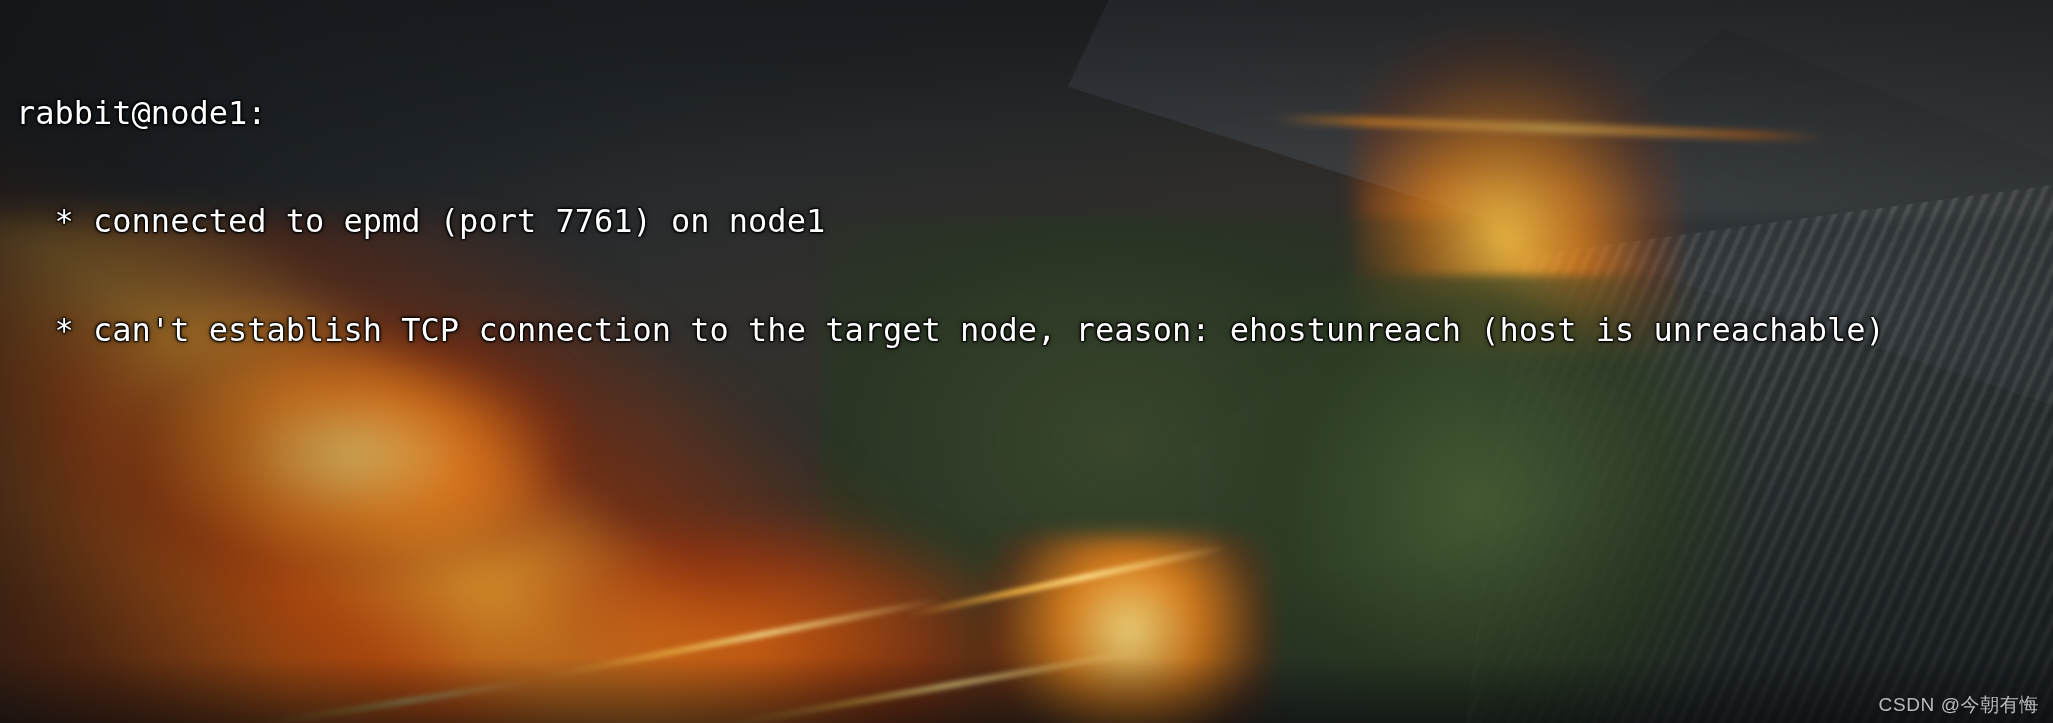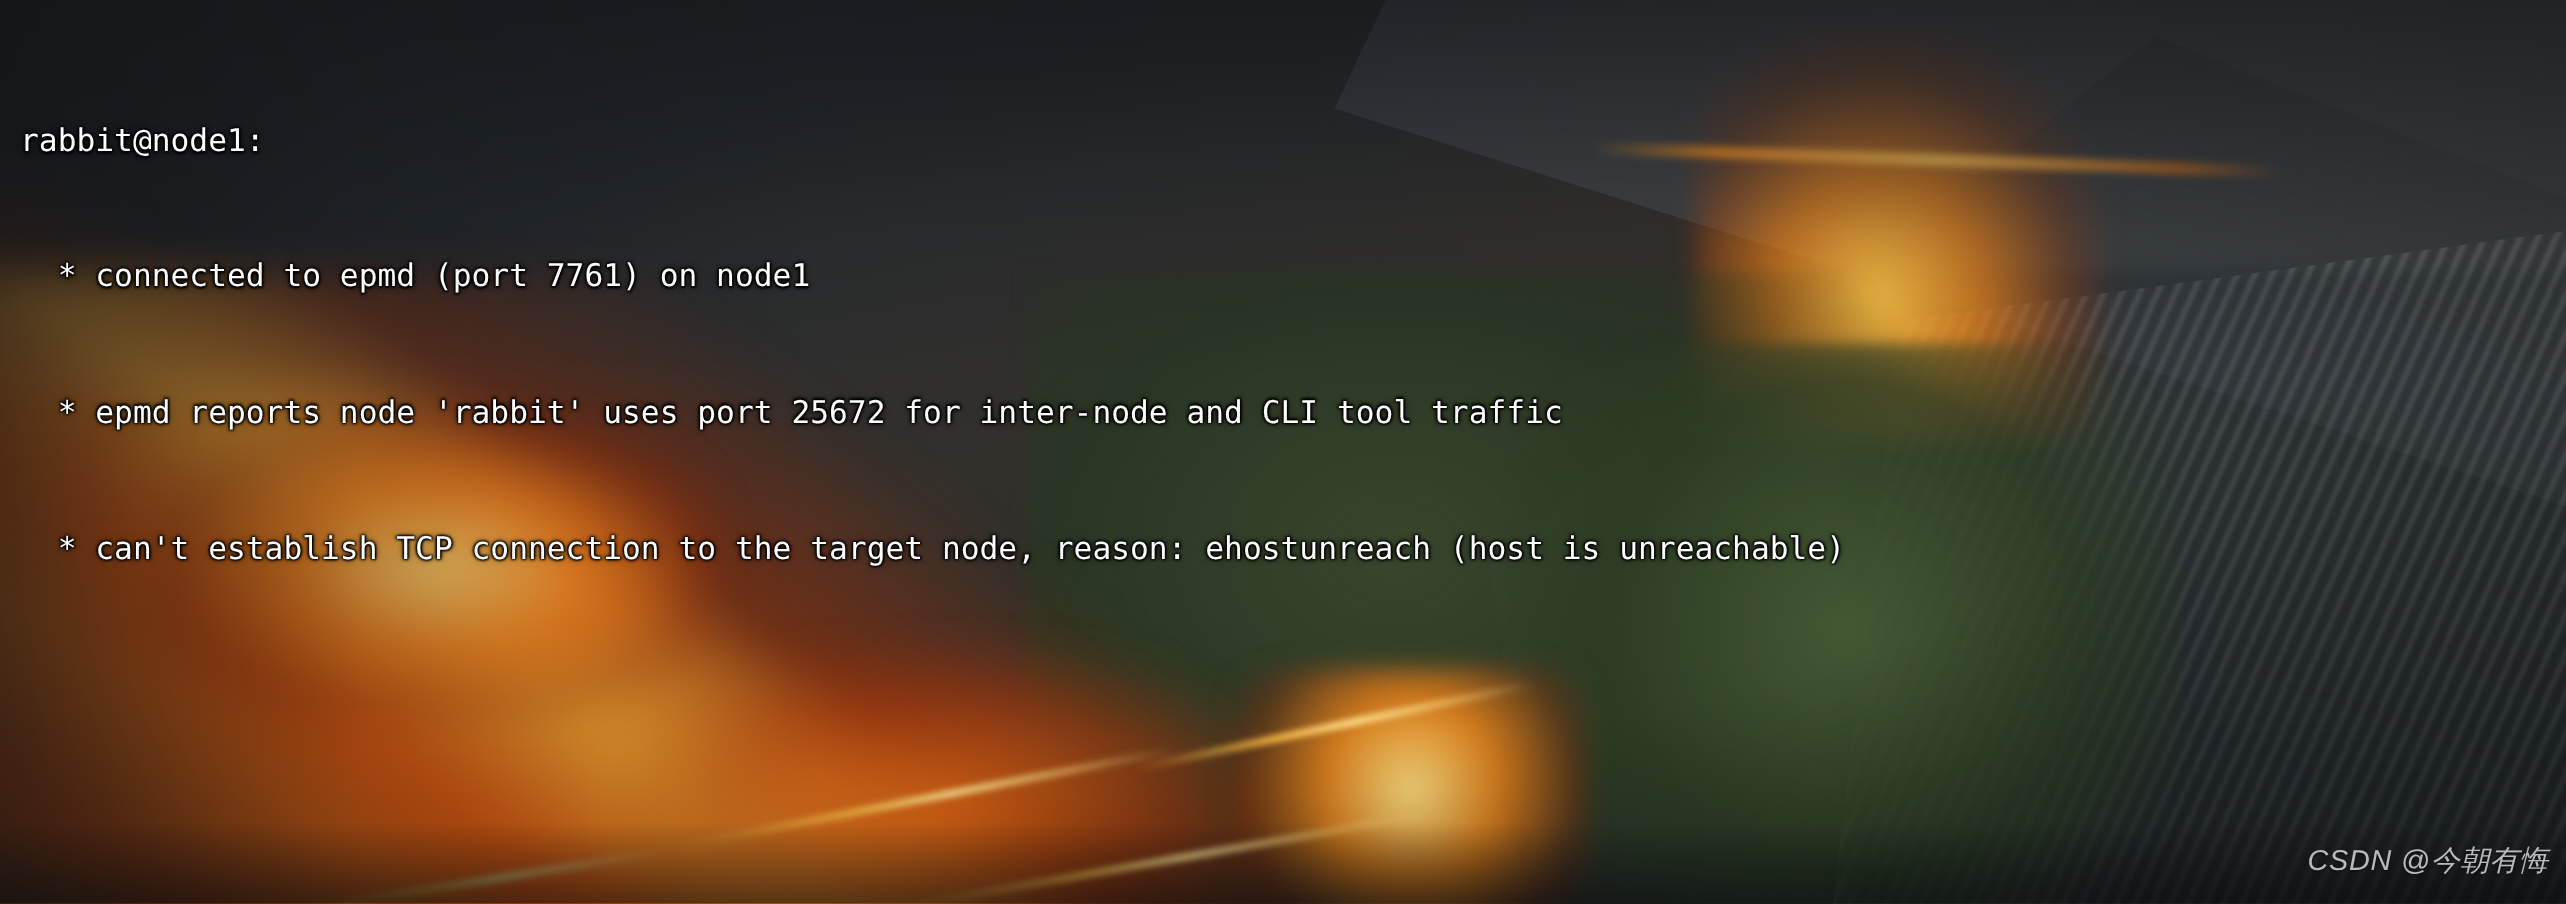--- a/index.html
+++ b/index.html
@@ -162,7 +162,7 @@
     inset: 0;
     padding: 22px 0 0 16px;
     box-sizing: border-box;
-    font-size: 25px;
+    font-size: 32px;
     line-height: 36.3px;
     color: #ffffff;
     white-space: pre;

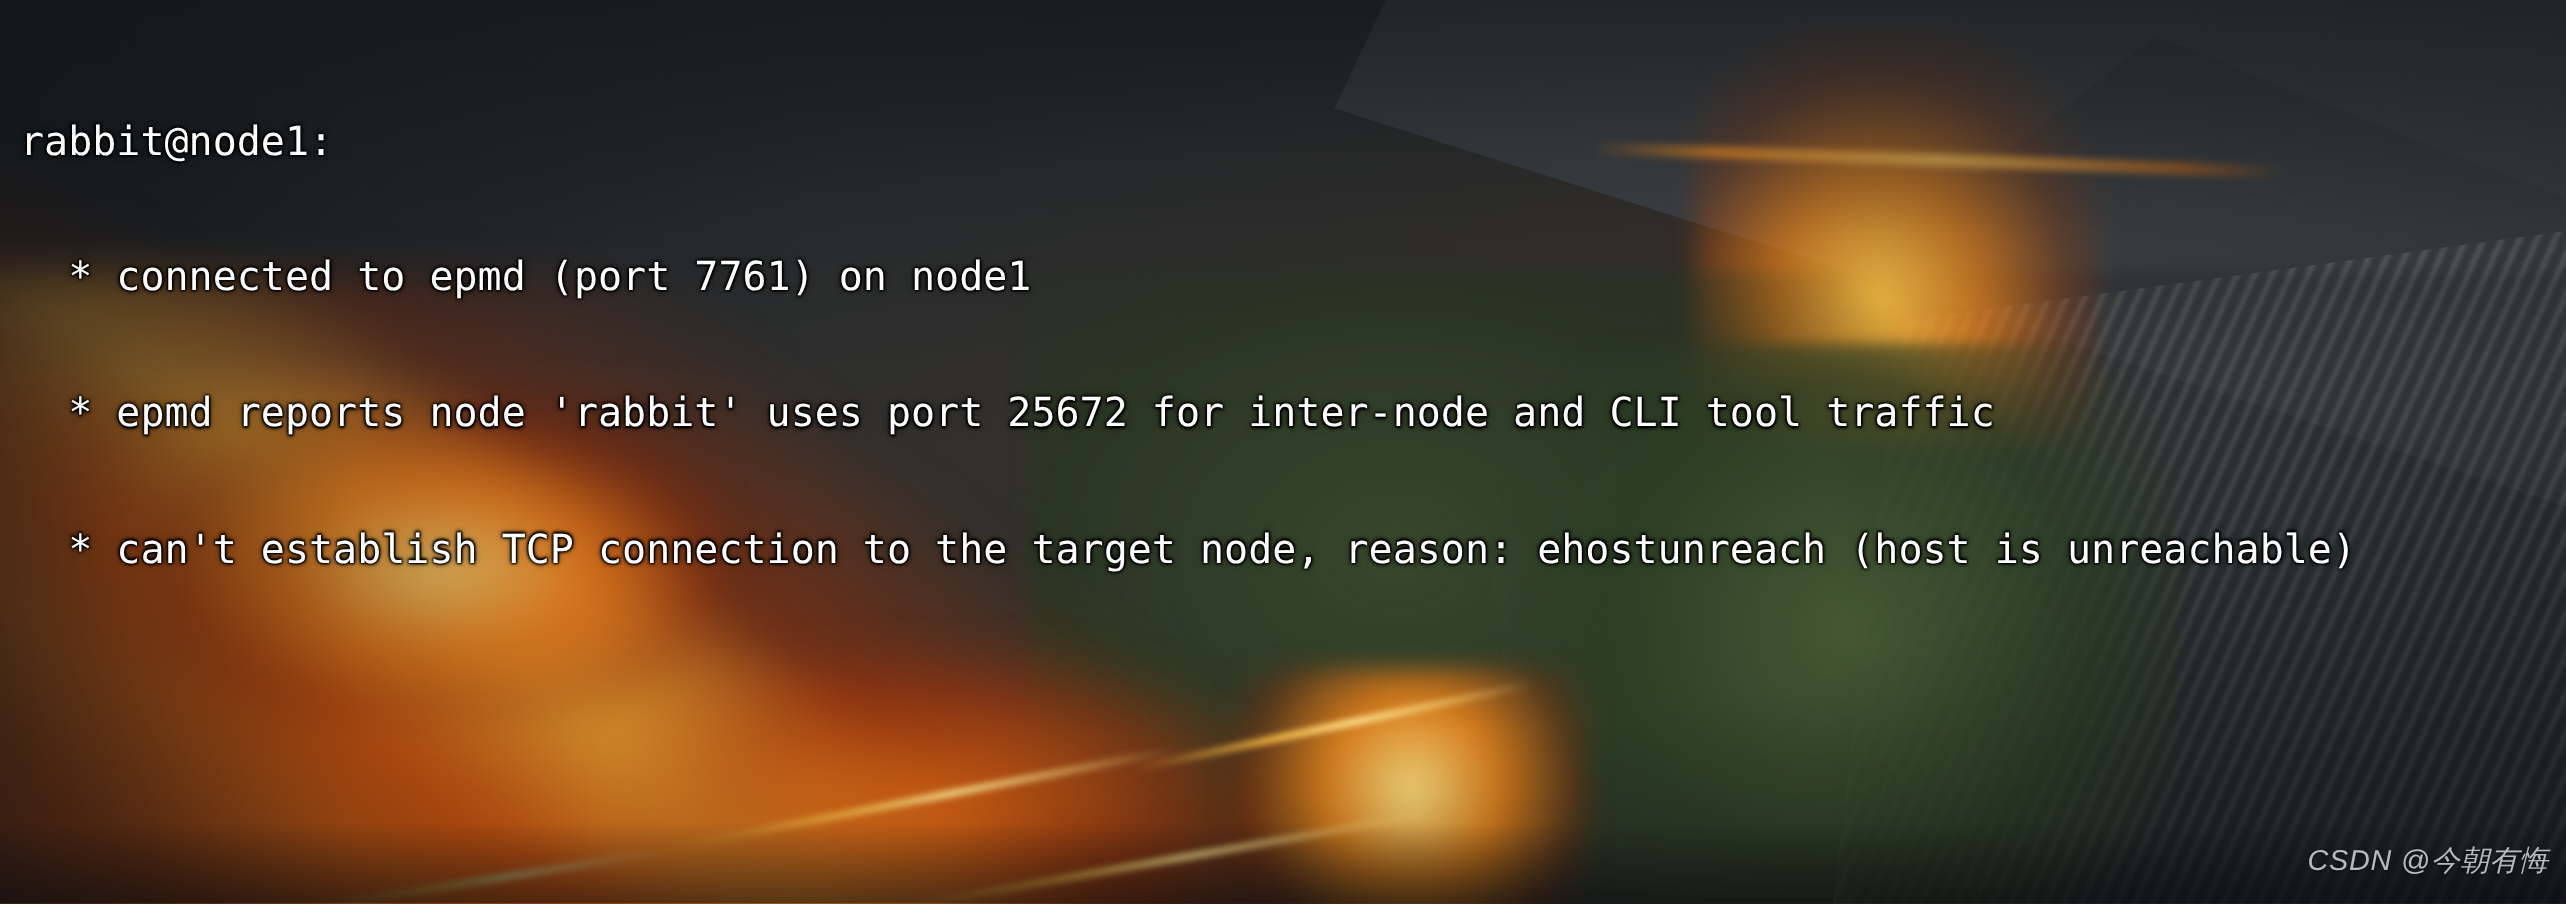--- a/index.html
+++ b/index.html
@@ -224,7 +224,6 @@
   <div id="terminal">
     <div class="line">rabbit@node1:</div>
     <div class="line">  * connected to epmd (port 7761) on node1</div>
-    <div class="line">  * epmd reports node 'rabbit' uses port 25672 for inter-node and CLI tool traffic</div>
     <div class="line">  * can't establish TCP connection to the target node, reason: ehostunreach (host is unreachable)</div>
     <div class="line blank"></div>
     

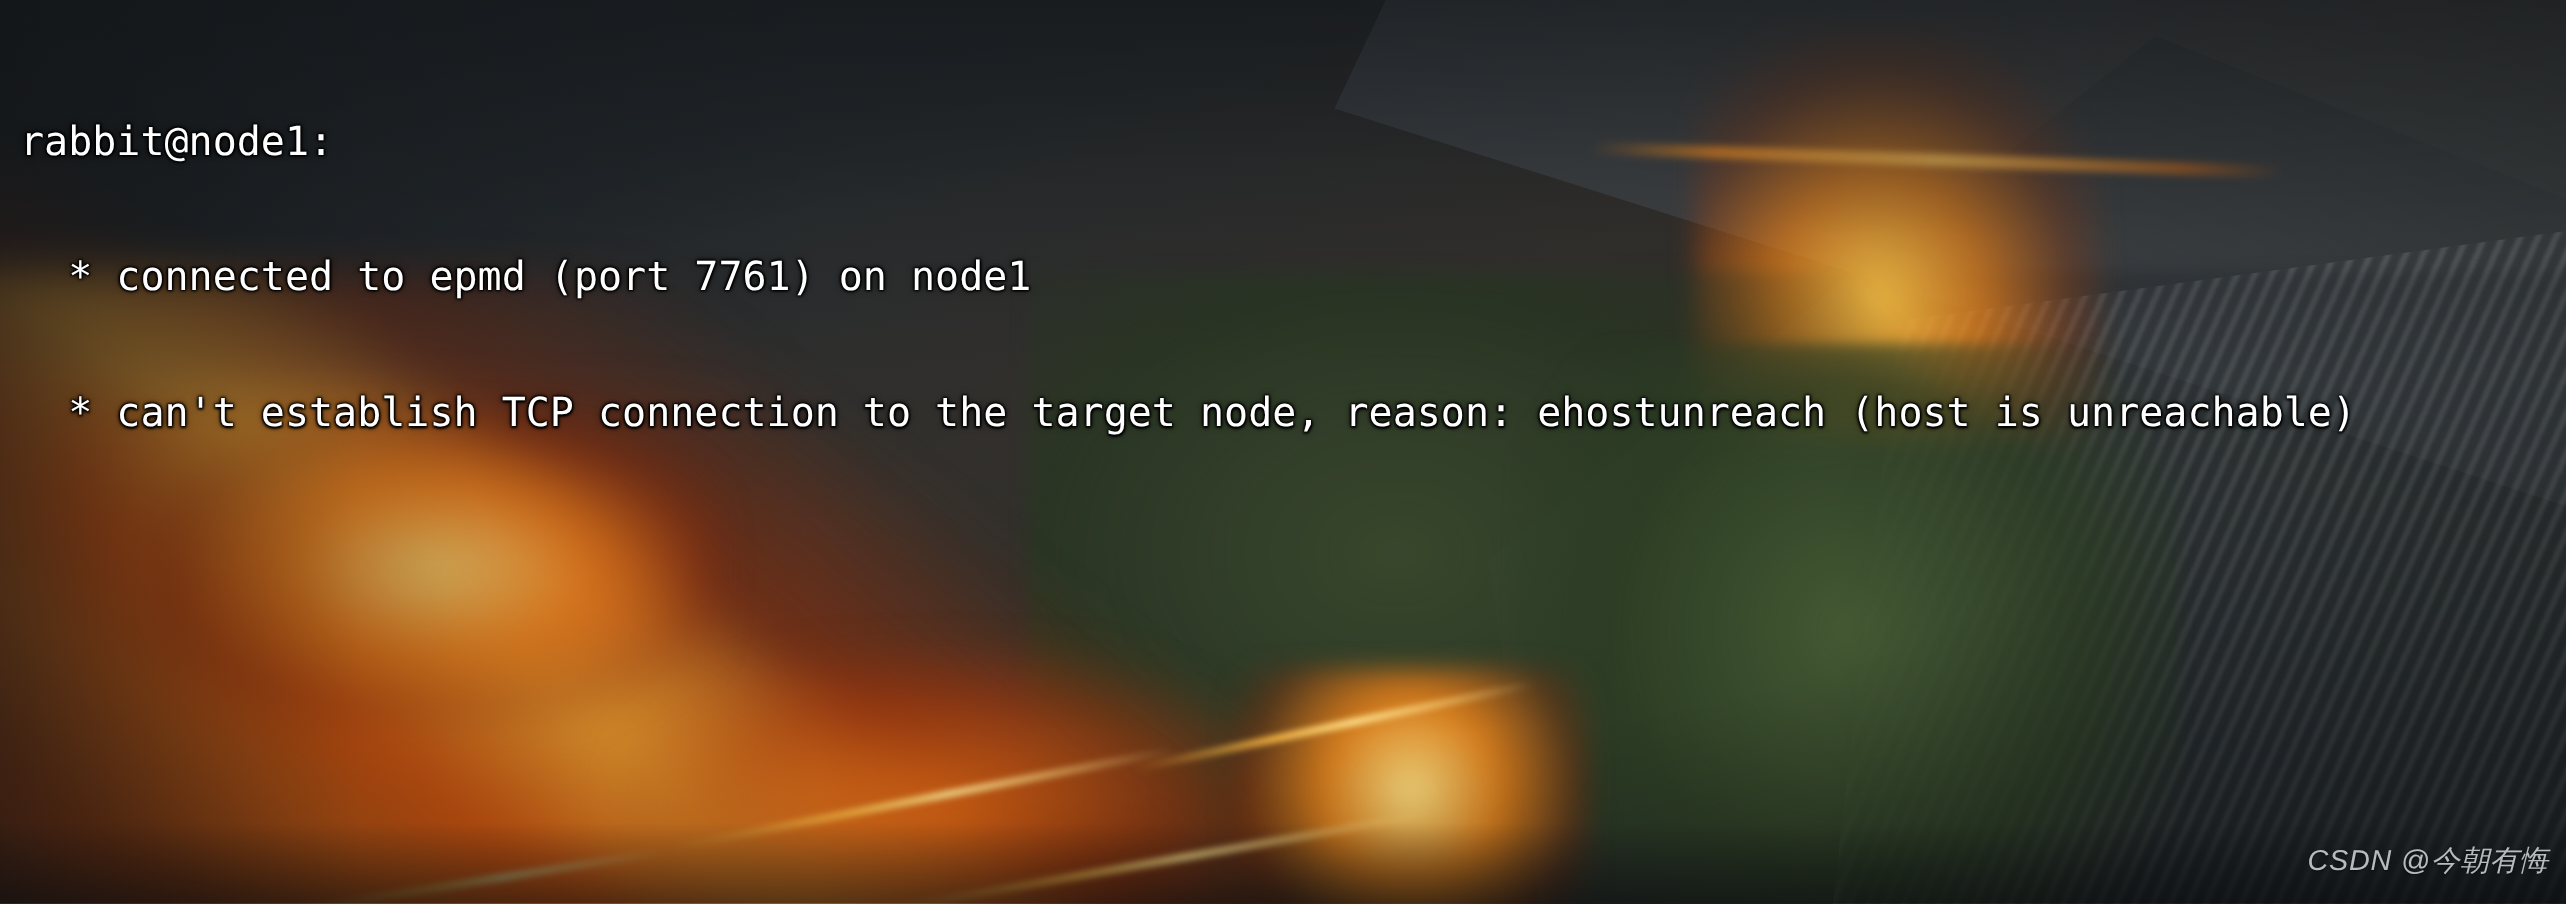--- a/index.html
+++ b/index.html
@@ -182,14 +182,13 @@
   #watermark {
     position: absolute;
     right: 14px;
-    bottom: 19px;
+    bottom: 5px;
     font-family: "Liberation Sans", "DejaVu Sans", sans-serif;
-    font-size: 23px;
+    font-size: 19px;
     color: rgba(226,230,232,0.80);
     letter-spacing: 0.6px;
     text-shadow: 0 1px 2px rgba(0,0,0,0.55);
     user-select: none;
-    font-style: italic;
   }
 </style>
 </head>

